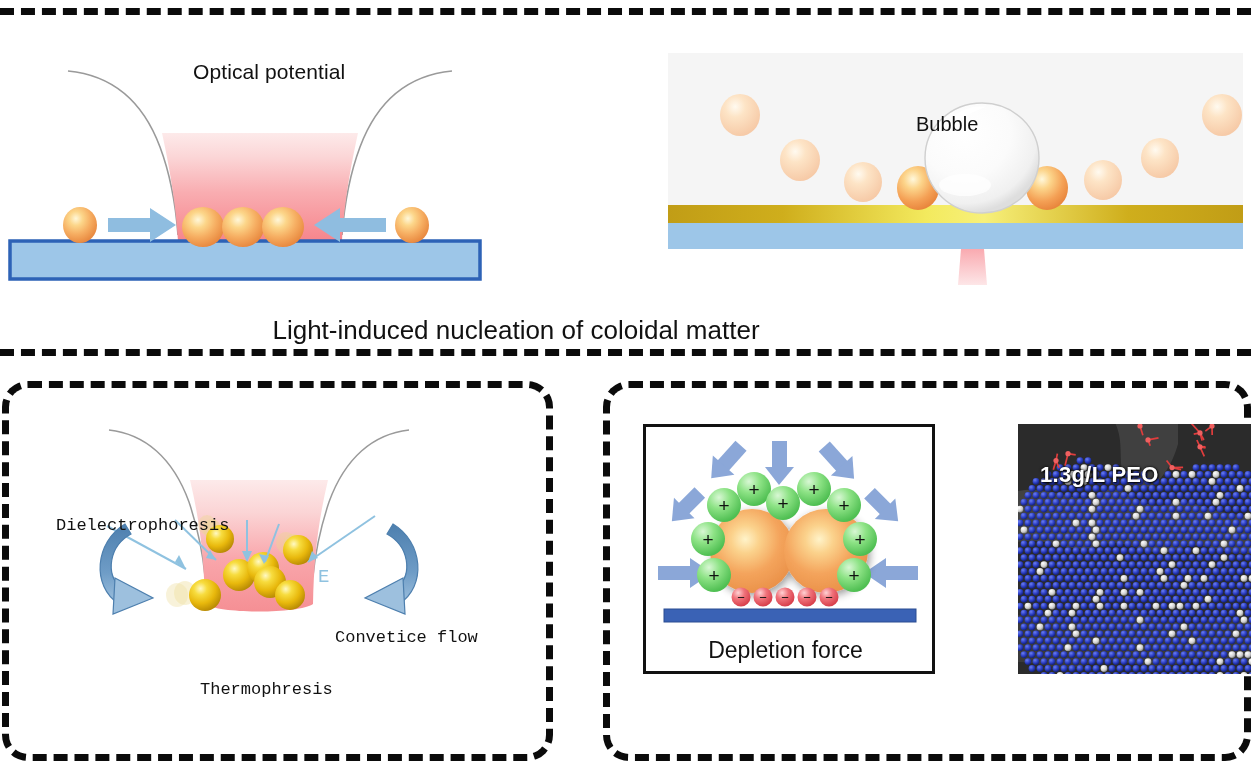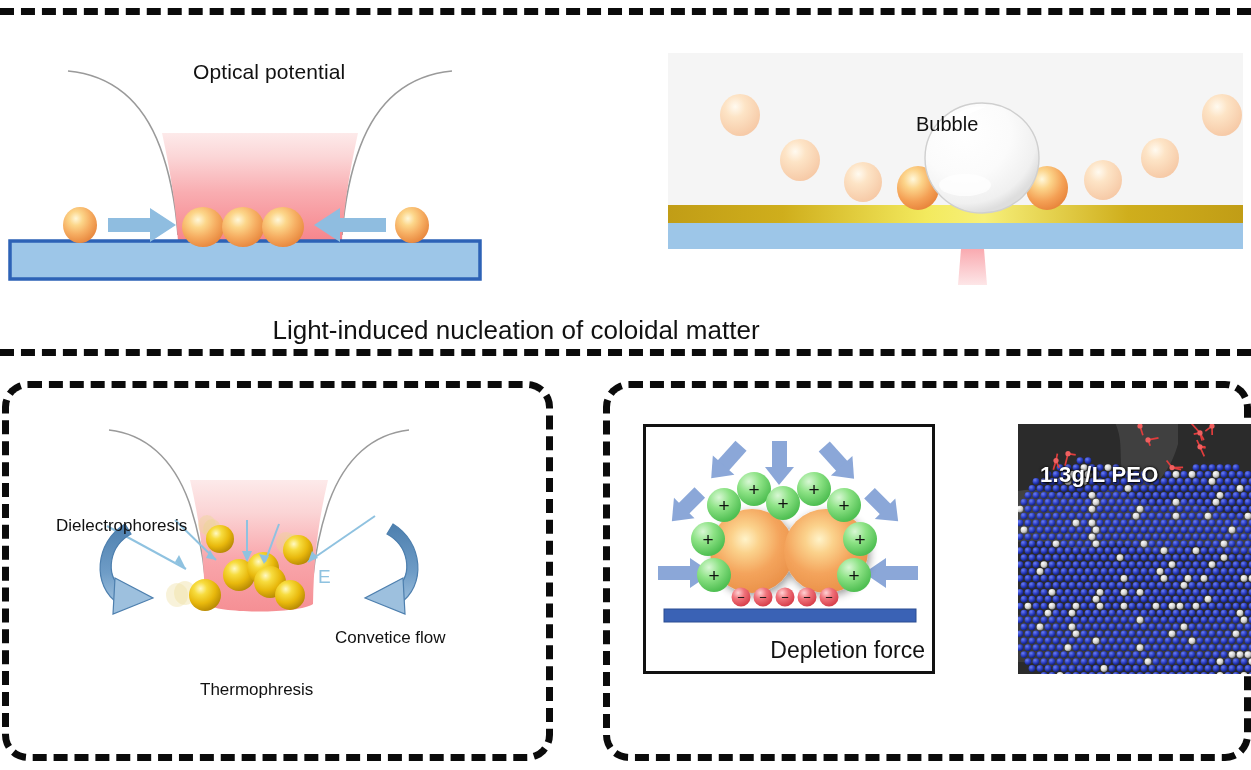--- a/index.html
+++ b/index.html
@@ -44,7 +44,7 @@
   
   #enrichment-panel{
     position:absolute; left:2px; top:381px; width:551px; height:380px;
-    border:7px dashed #0b0b0b; border-radius:26px;
+    border:7px dashed #0b0b0b; border-radius:26px;font-family:Liberation Mono, monospace;
   }
   #bonding-panel{
     position:absolute; left:603px; top:381px; width:648px; height:380px;

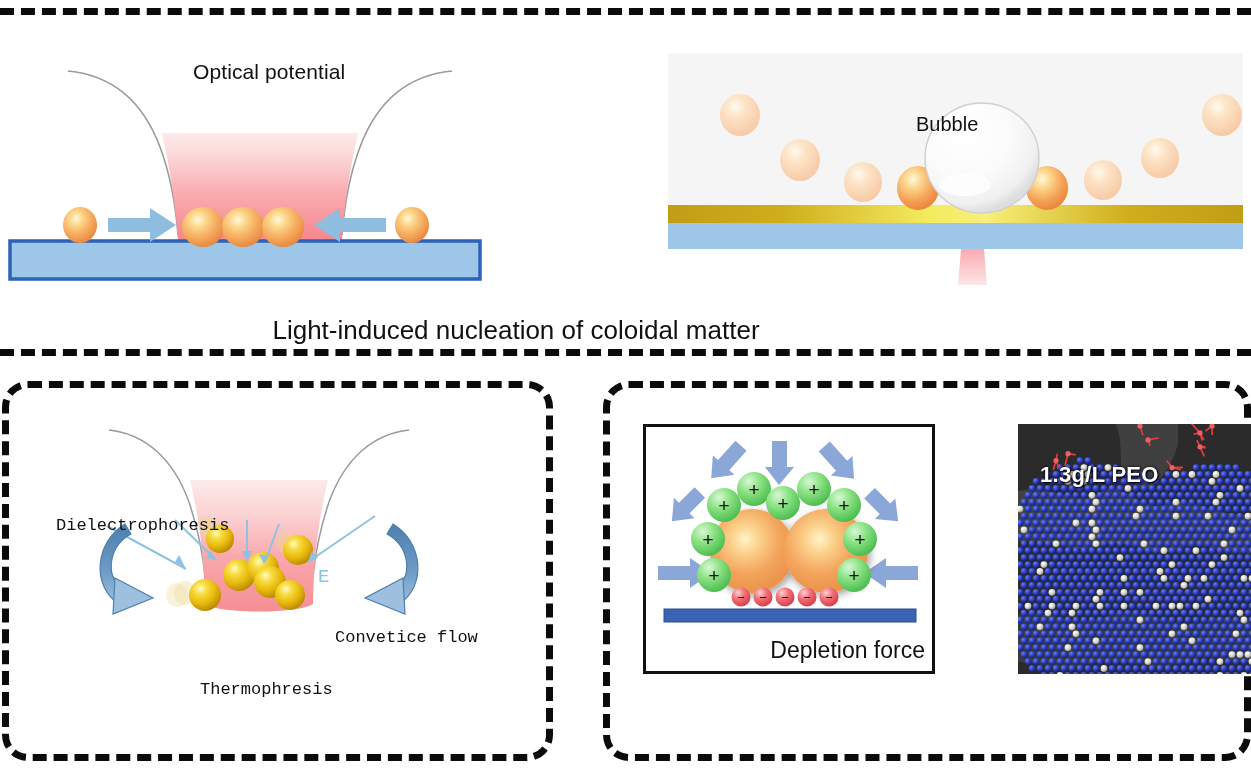--- a/index.html
+++ b/index.html
@@ -66,7 +66,7 @@
   }
   #depletion-label{
     position:absolute; left:0; right:7px; bottom:7px;
-    text-align:right; font-size:23px; color:#111;
+    text-align:center; font-size:23px; color:#111;
   }
 
   

